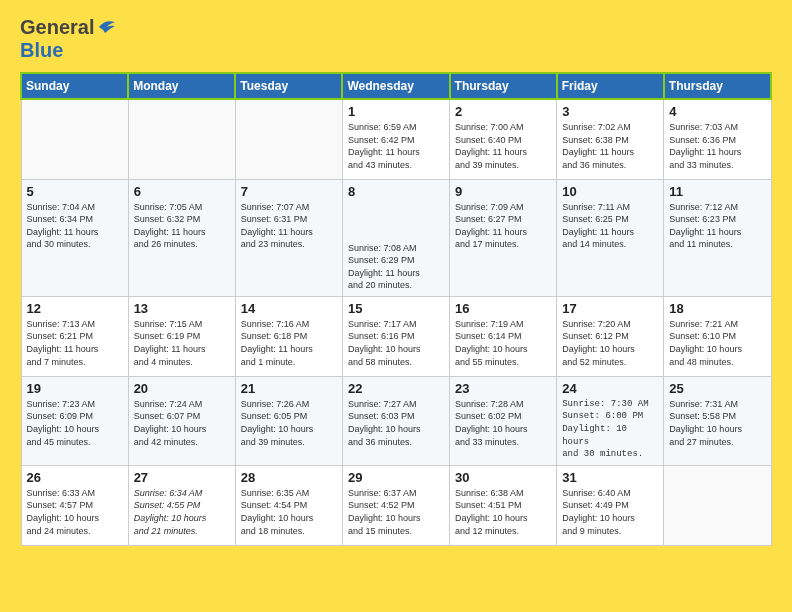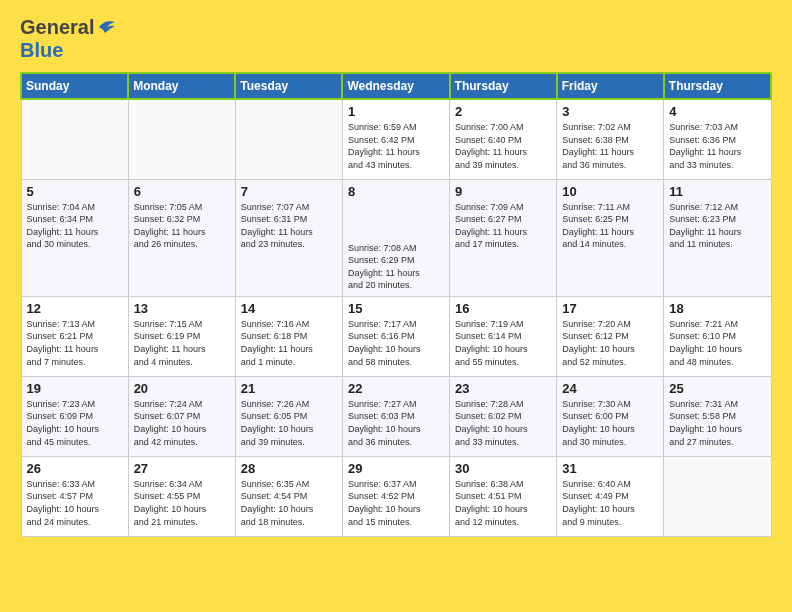--- a/index.html
+++ b/index.html
@@ -293,7 +293,7 @@
           </td>
           <td>
             <span class="day-num">24</span>
-            <div class="day-info" style="white-space: pre-line;">Sunrise: 7:30 AM
+            <div class="day-info" style="white-space: pre-line; font-family: Liberation Mono, monospace;">Sunrise: 7:30 AM
 Sunset: 6:00 PM
 Daylight: 10 hours
 and 30 minutes.</div>

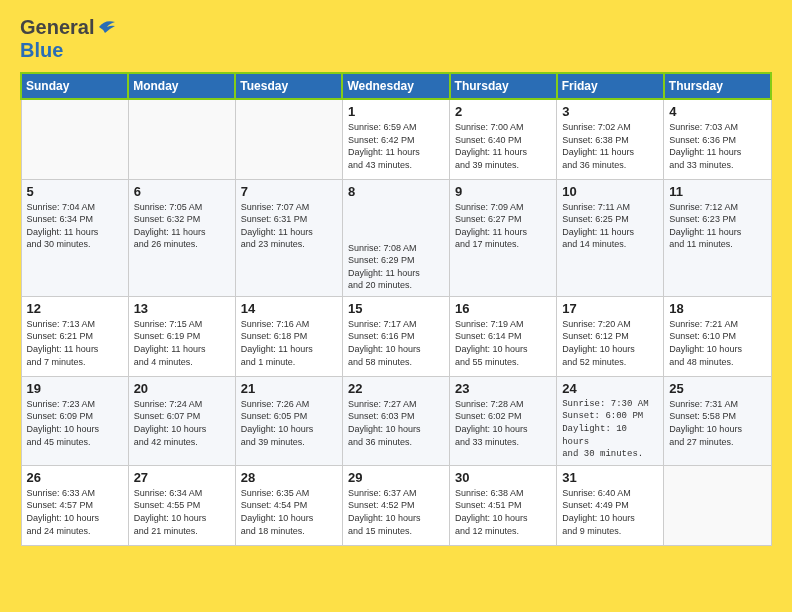--- a/index.html
+++ b/index.html
@@ -316,7 +316,7 @@
           </td>
           <td>
             <span class="day-num">27</span>
-            <div class="day-info" style="white-space: pre-line;">Sunrise: 6:34 AM
+            <div class="day-info" style="white-space: pre-line; font-style: italic;">Sunrise: 6:34 AM
 Sunset: 4:55 PM
 Daylight: 10 hours
 and 21 minutes.</div>

